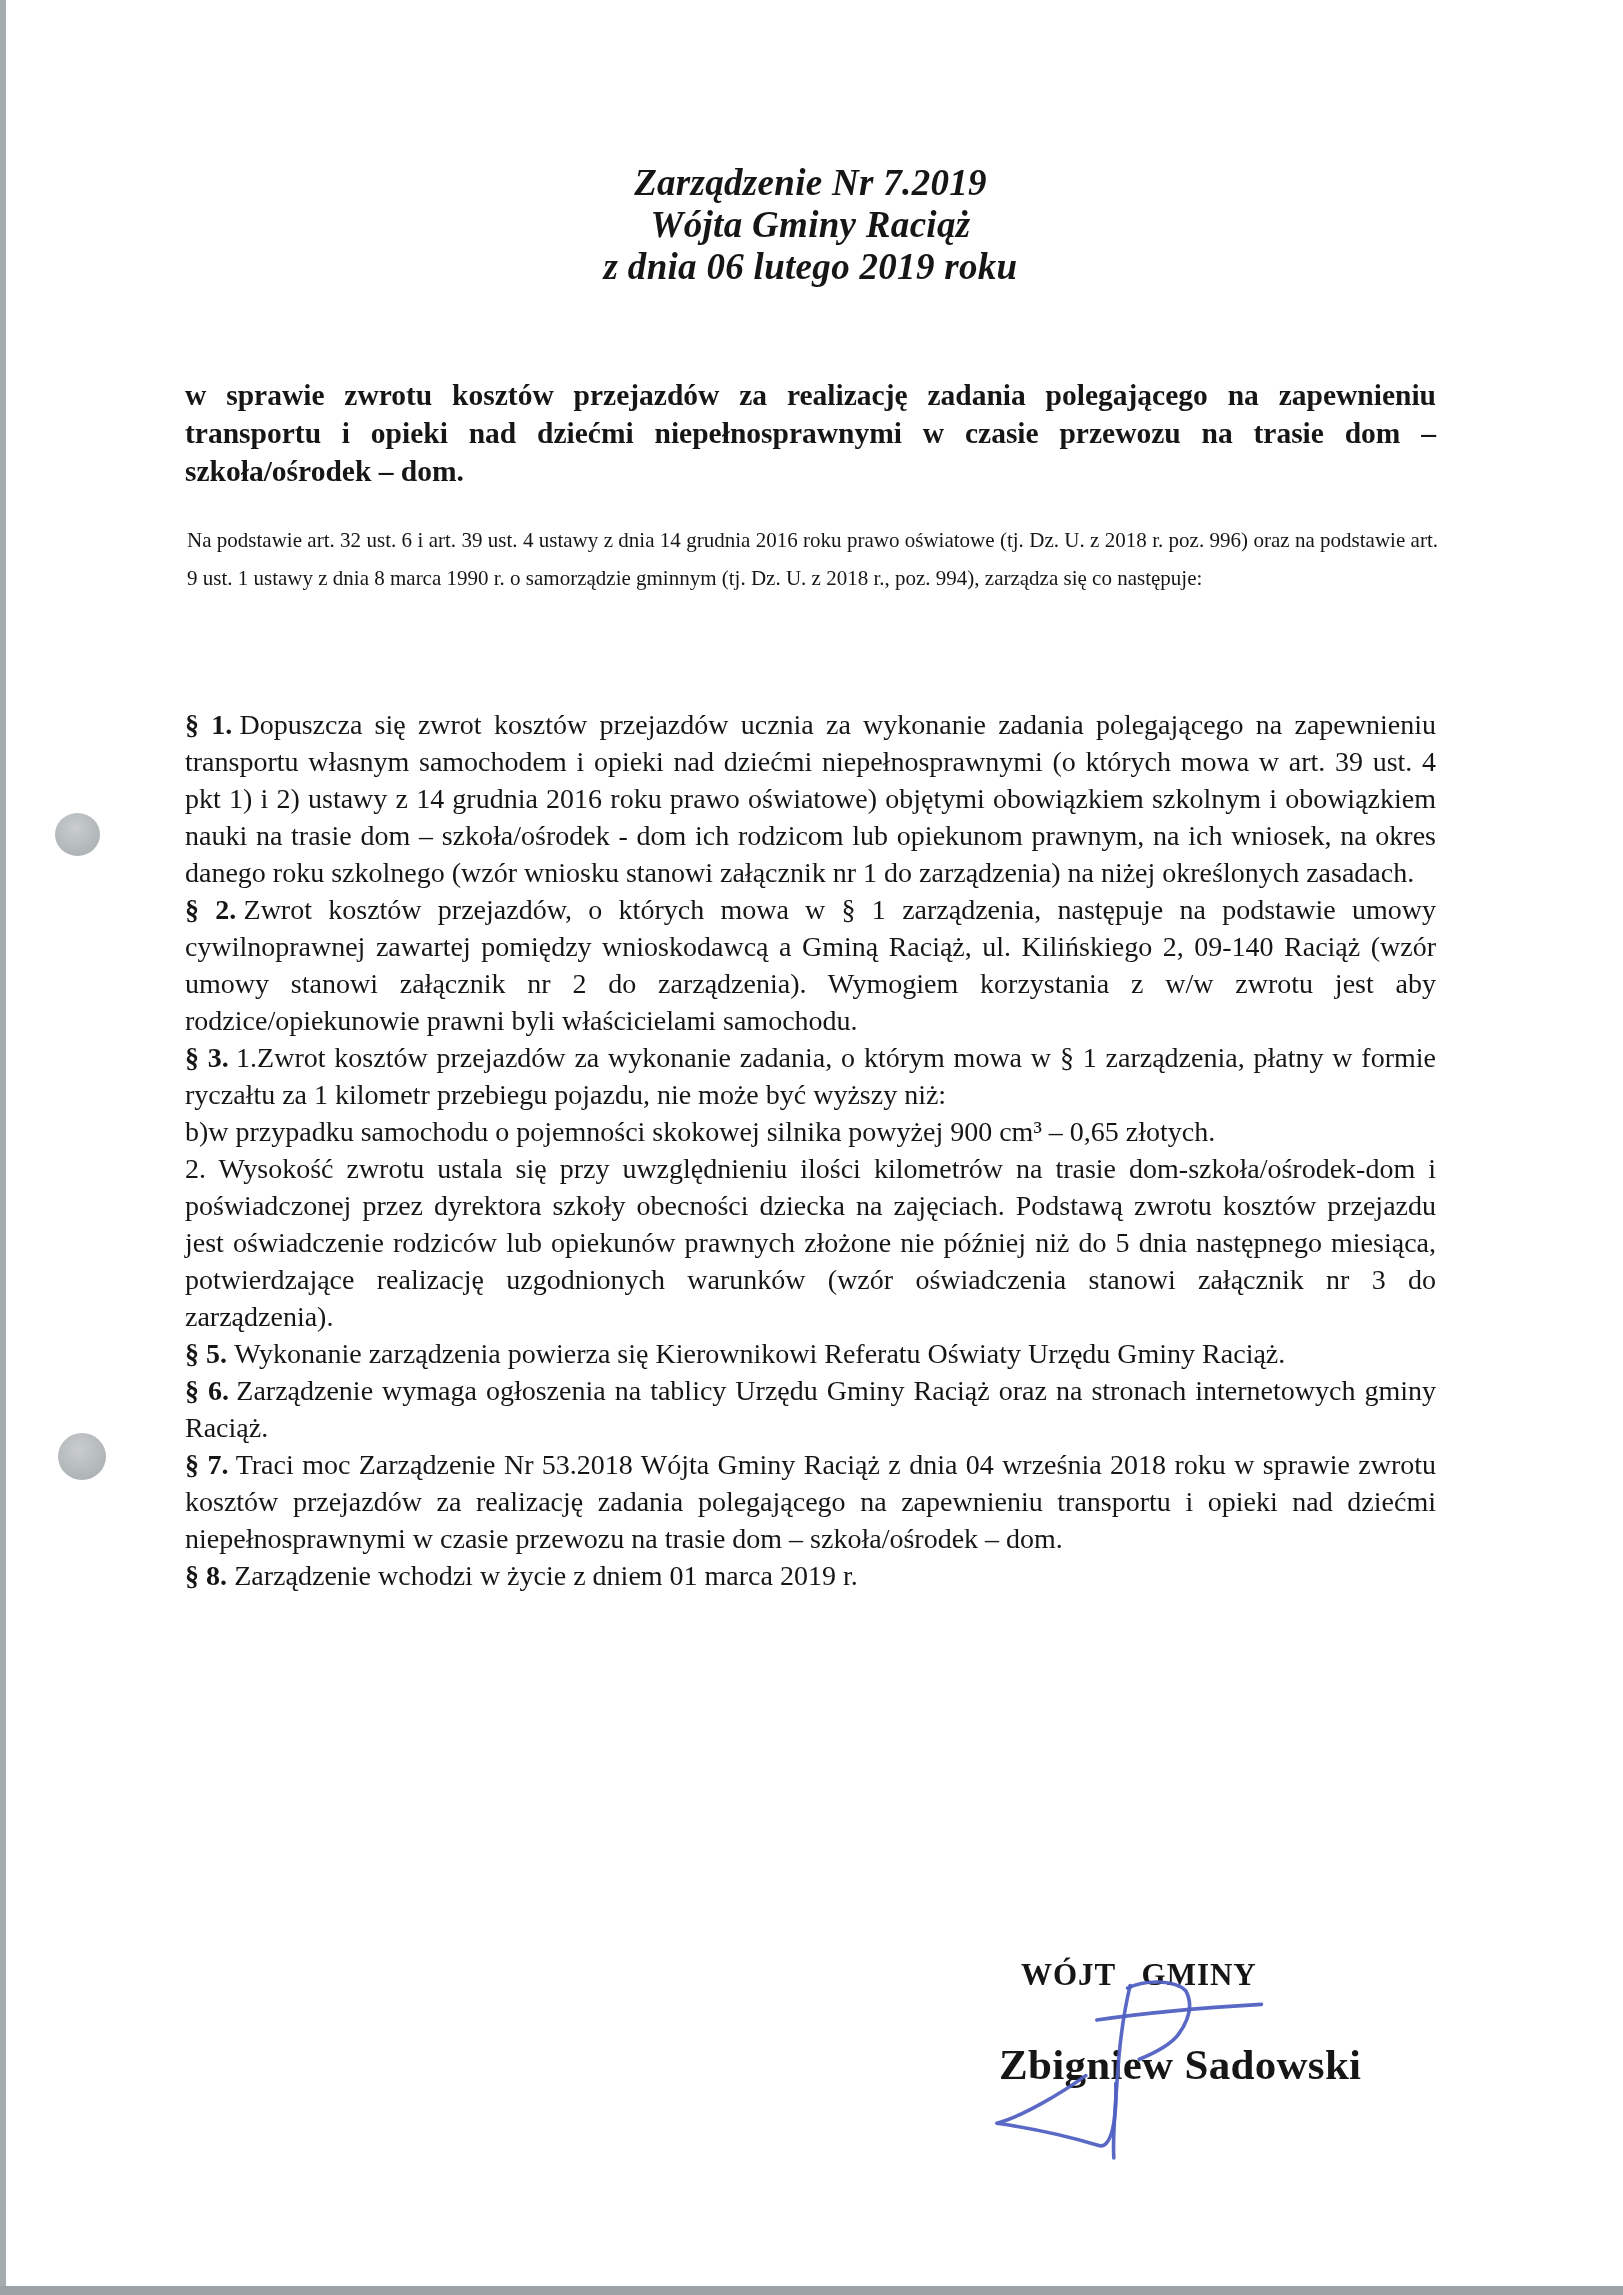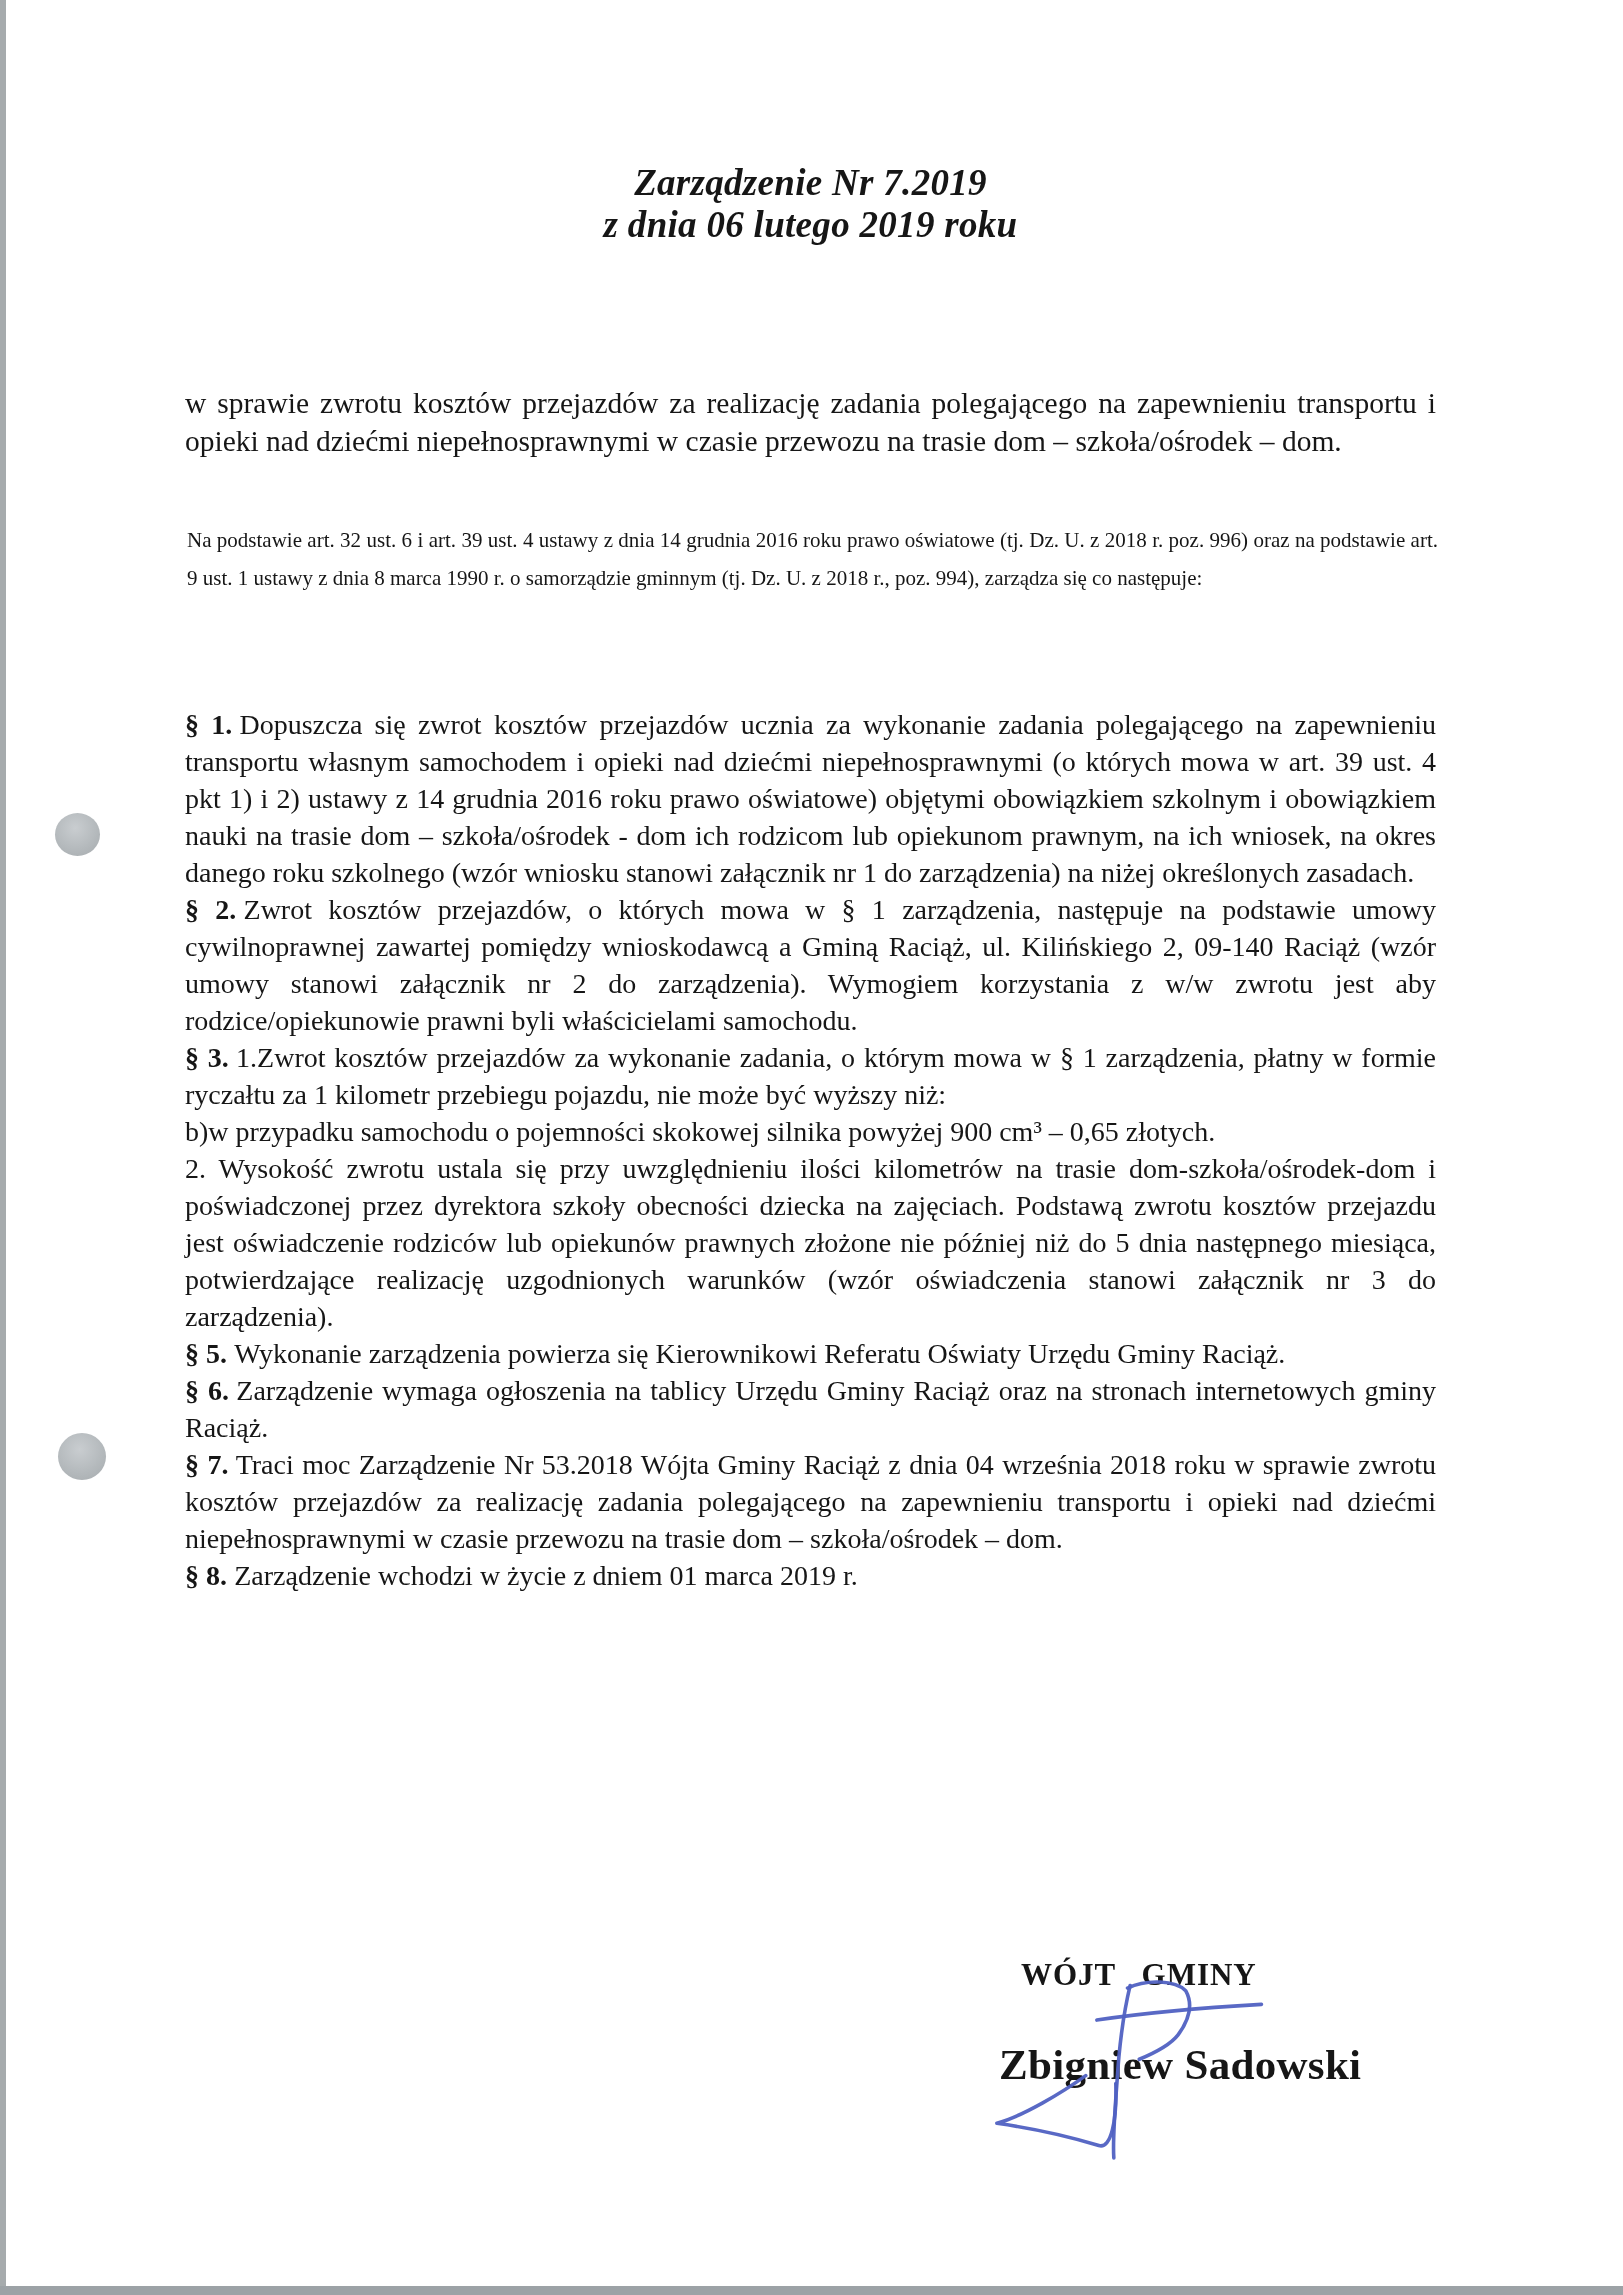--- a/index.html
+++ b/index.html
@@ -96,6 +96,7 @@
 
   <header class="title">
     <div>Zarządzenie Nr 7.2019</div>
+    <div>Wójta Gminy Raciąż</div>
     <div>z dnia 06 lutego 2019 roku</div>
   </header>
 

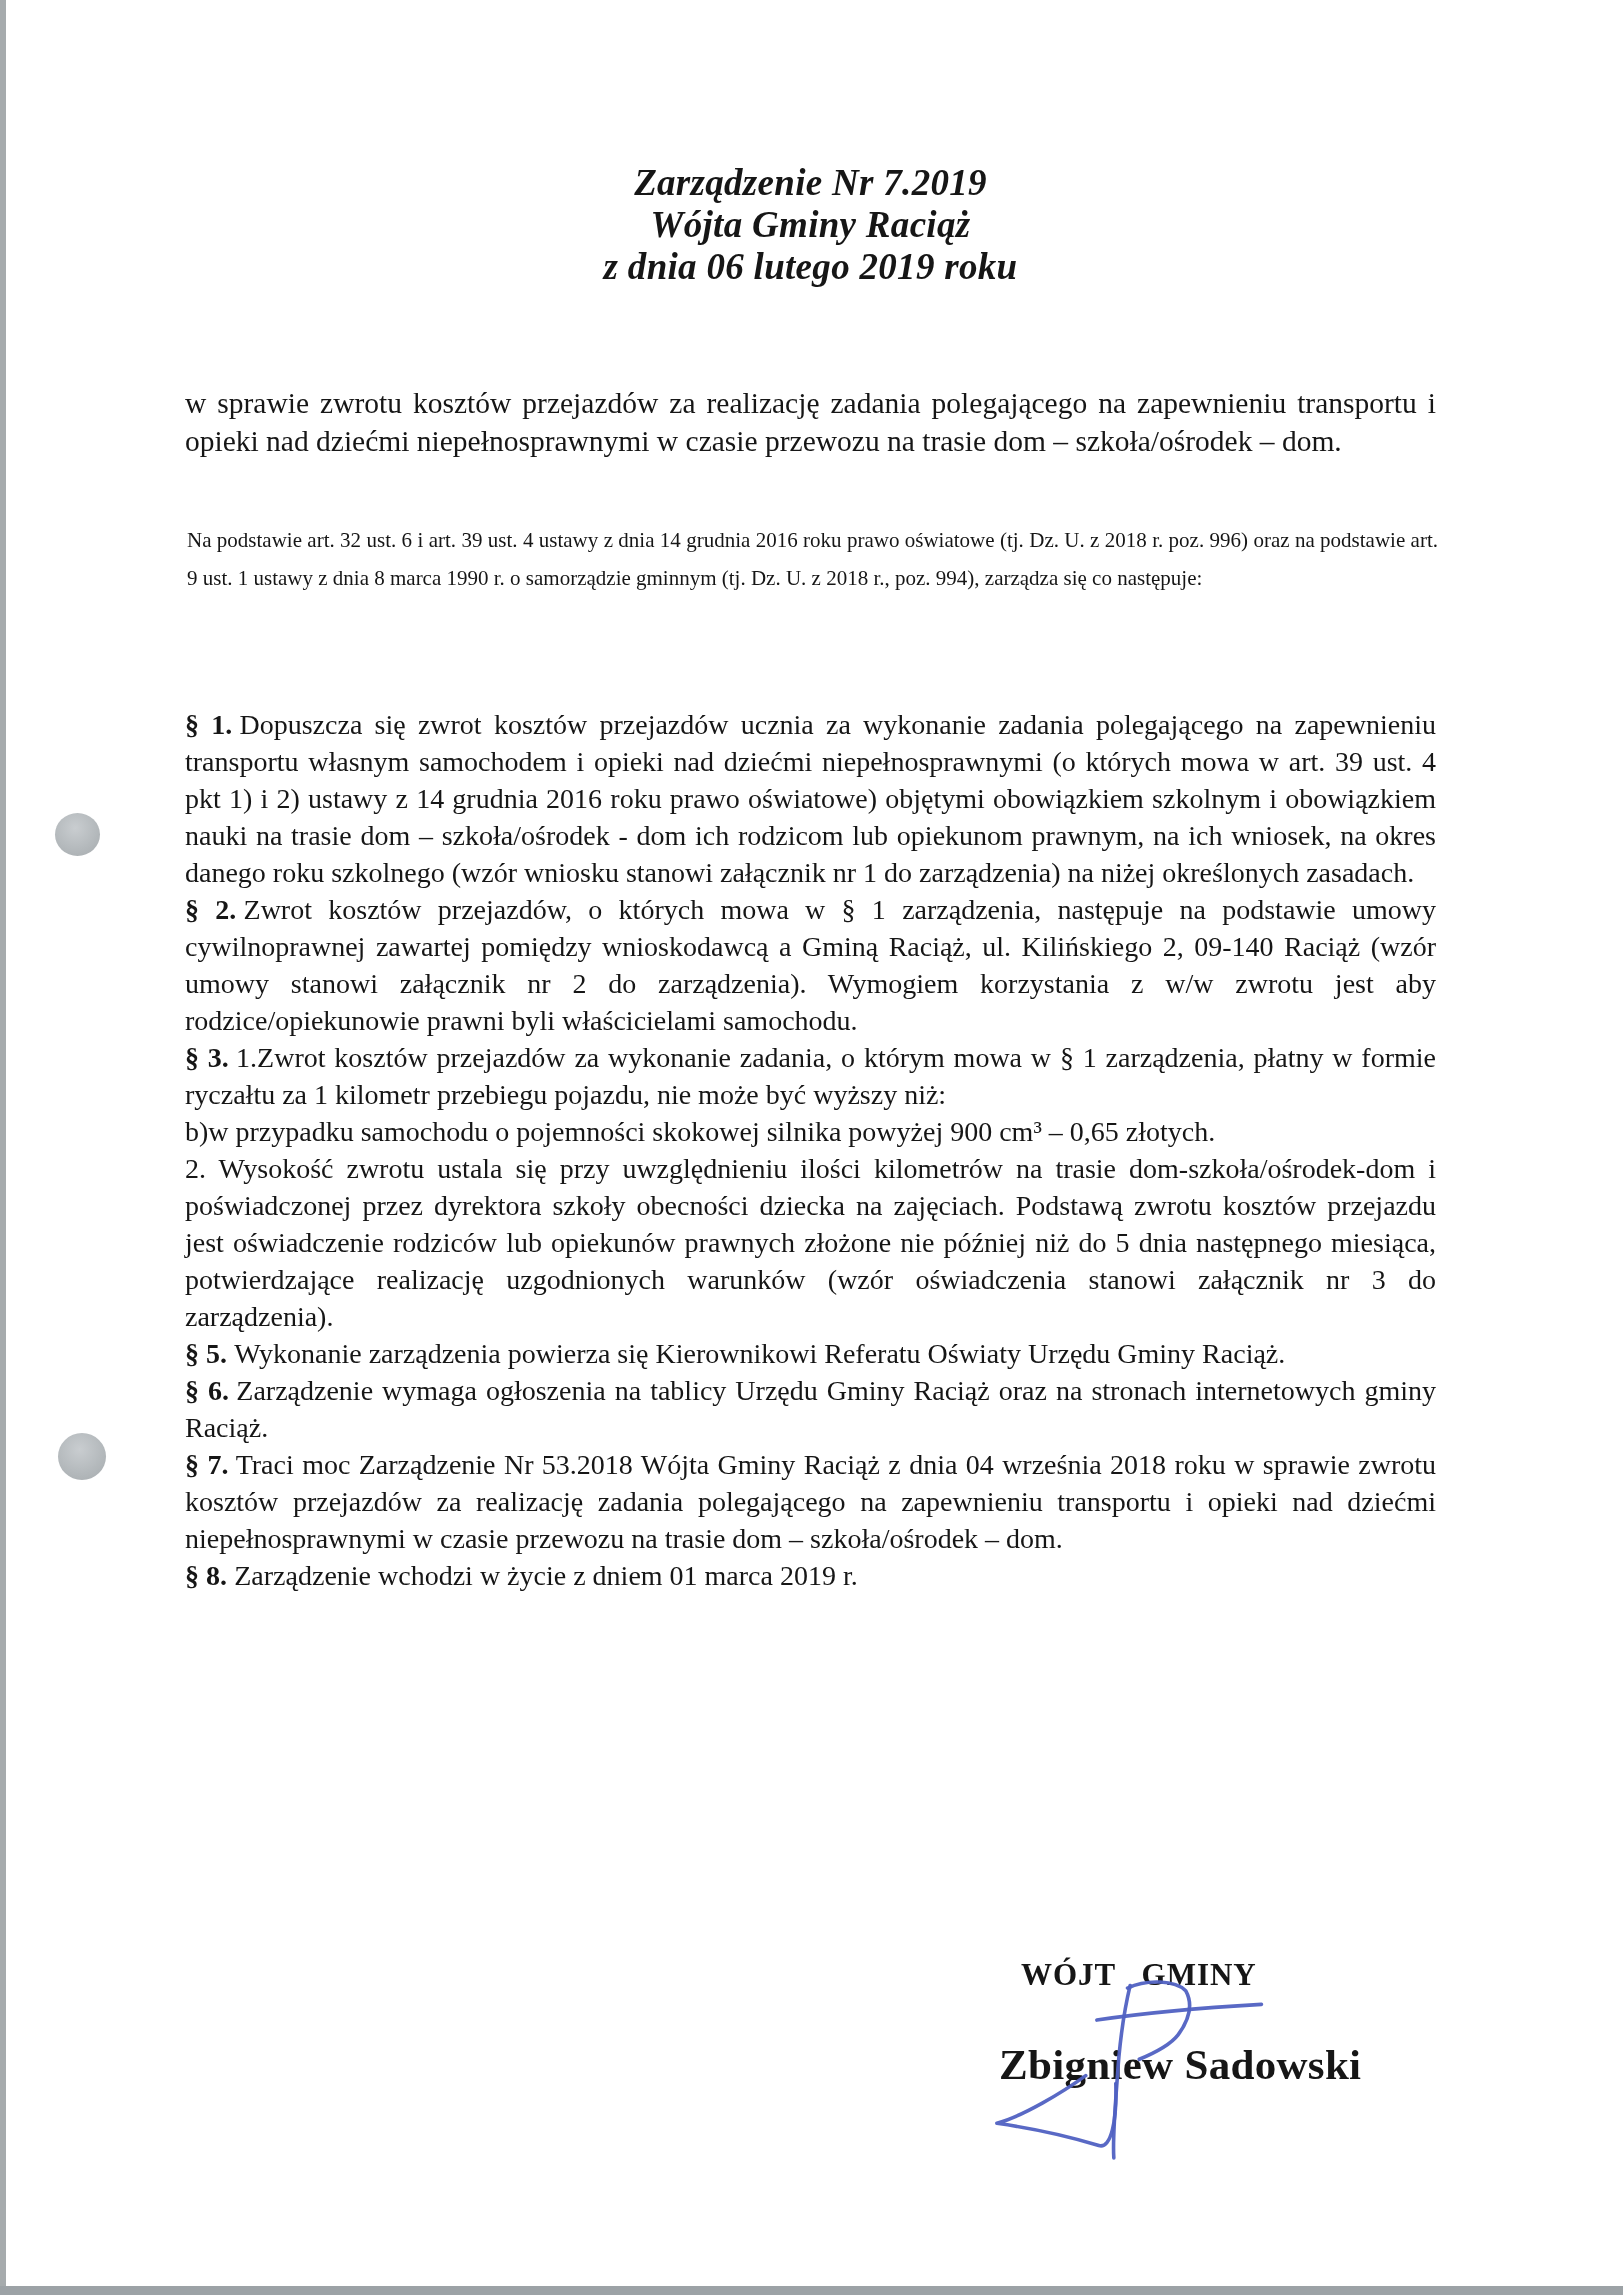--- a/index.html
+++ b/index.html
@@ -38,9 +38,9 @@
     letter-spacing: 0.3px;
   }
   .subject {
-    position: absolute; left: 185px; top: 384px; width: 1251px;
+    position: absolute; left: 185px; top: 376px; width: 1251px;
     margin: 0;
-    font-weight: 400; font-size: 29.5px; line-height: 38px;
+    font-weight: 700; font-size: 29.5px; line-height: 38px;
     text-align: justify;
   }
   .legal {

